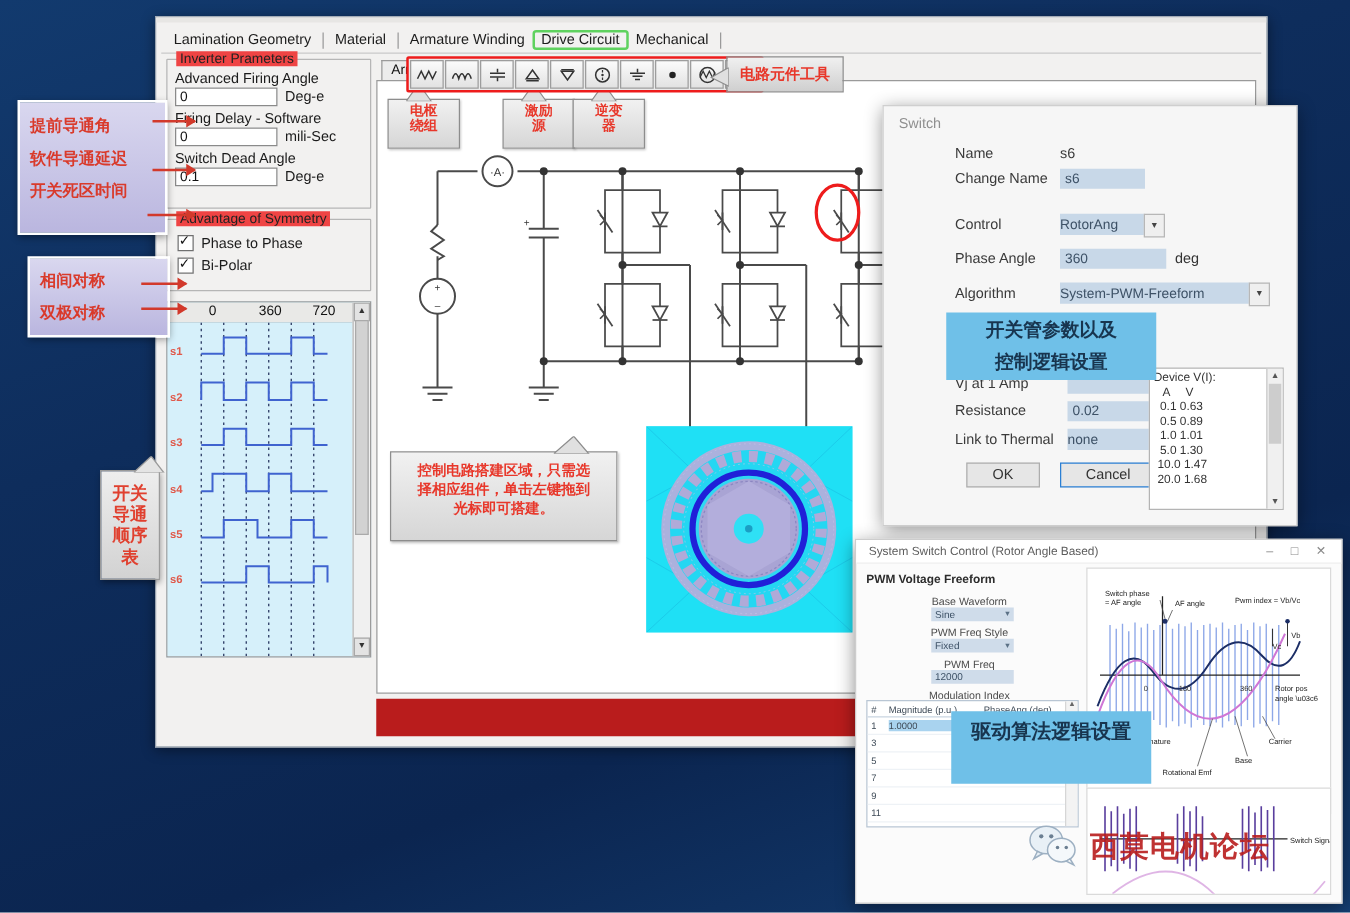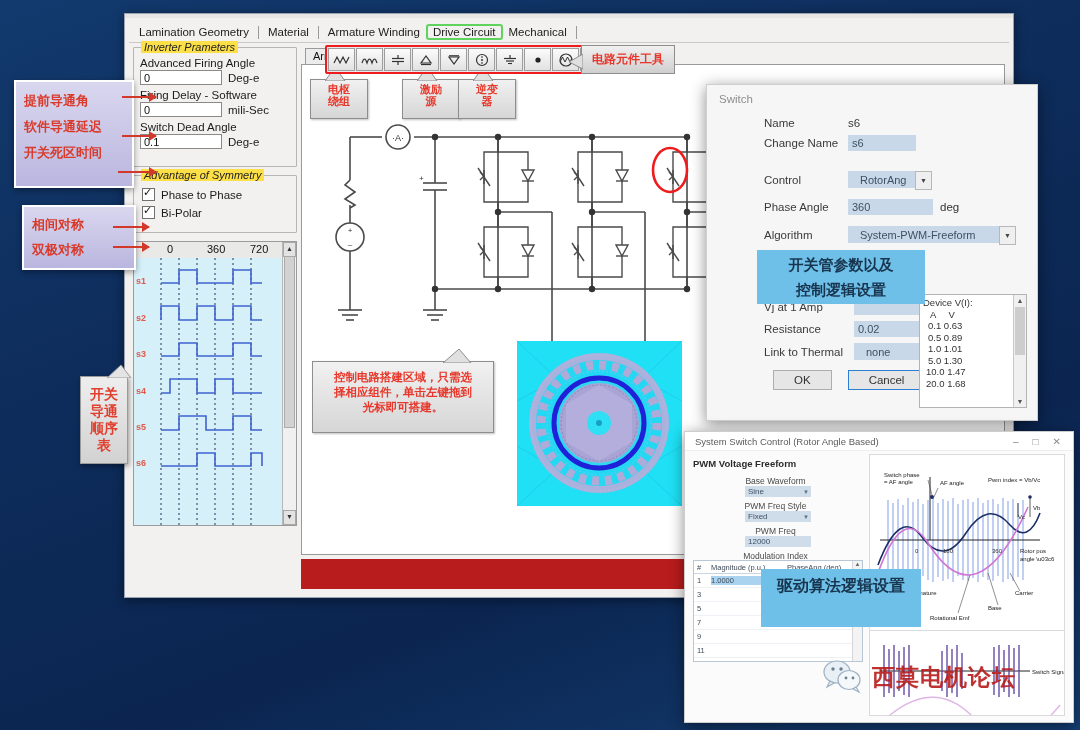--- a/index.html
+++ b/index.html
@@ -22,7 +22,7 @@
   
   #left-col{position:absolute;left:4px;top:4px;width:164px;bottom:4px;}
   .group{border:1px solid #b6b6b6;border-radius:1px;position:relative;margin-bottom:8px;background:#f2f1f0;}
-  .group>.legend{position:absolute;top:-7px;left:7px;background:#fde047;padding:0 3px;font-size:11px;color:#222;font-style:italic;}
+  .group>.legend{position:absolute;top:-7px;left:7px;background:#ef4444;padding:0 3px;font-size:11px;color:#222;}
   .fld-label{font-size:11.5px;color:#1b1b1b;margin:3px 0 1px 6px;}
   .fld-row{display:flex;align-items:center;margin:0 0 4px 6px;gap:6px;}
   .tbox{background:#fff;border:1px solid #8a8a8a;height:15px;width:82px;font-size:11px;

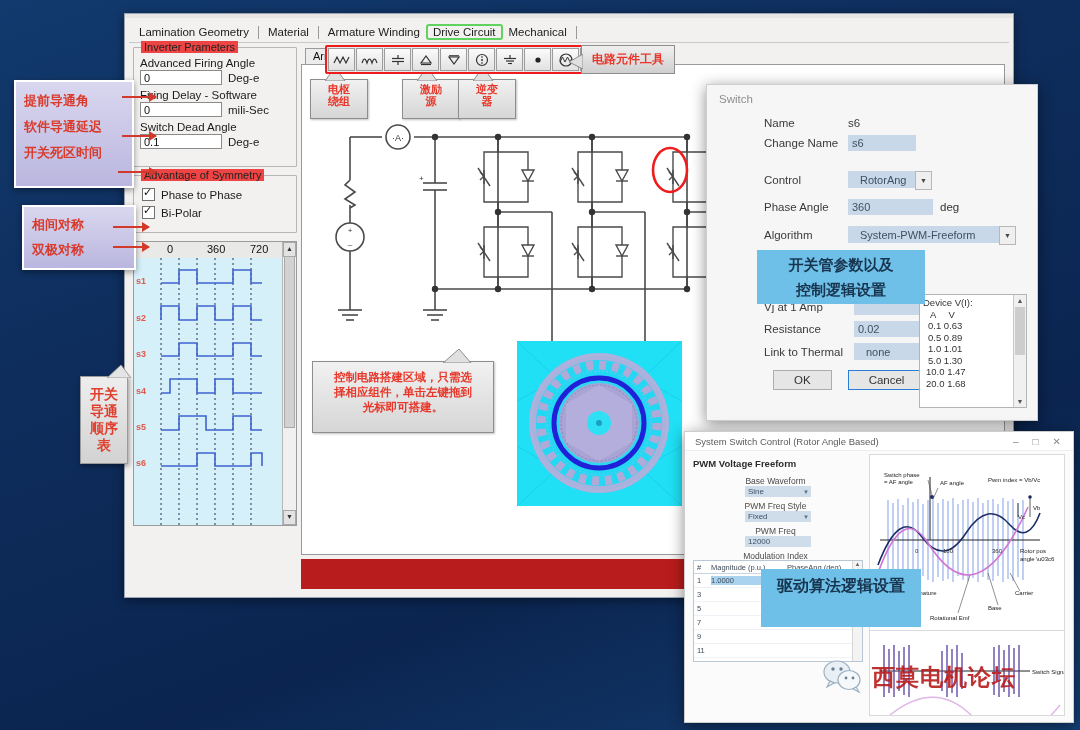--- a/index.html
+++ b/index.html
@@ -80,7 +80,7 @@
   .d-lab{width:84px;color:#3a3a3a;margin-left:43px;}
   .d-val{color:#3a3a3a;}
   .d-in{background:#c8d8e8;height:16px;line-height:16px;font-size:11px;color:#3d5166;padding:0 4px;box-sizing:border-box;}
-  .d-combo{background:#c8d8e8;height:17px;display:flex;align-items:center;font-size:11px;color:#3d5166;padding:0 12px;box-sizing:border-box;position:relative;}
+  .d-combo{background:#c8d8e8;height:17px;display:flex;align-items:center;font-size:11px;color:#3d5166;padding:0 0;box-sizing:border-box;position:relative;}
   .d-arrow{position:absolute;right:-16px;top:0;width:15px;height:17px;border:1px solid #b7b7b7;background:#efefef;
      display:flex;align-items:center;justify-content:center;font-size:7px;color:#444;}
   .d-arrow-in{position:absolute;right:2px;top:3px;font-size:8px;color:#4a6076;}

